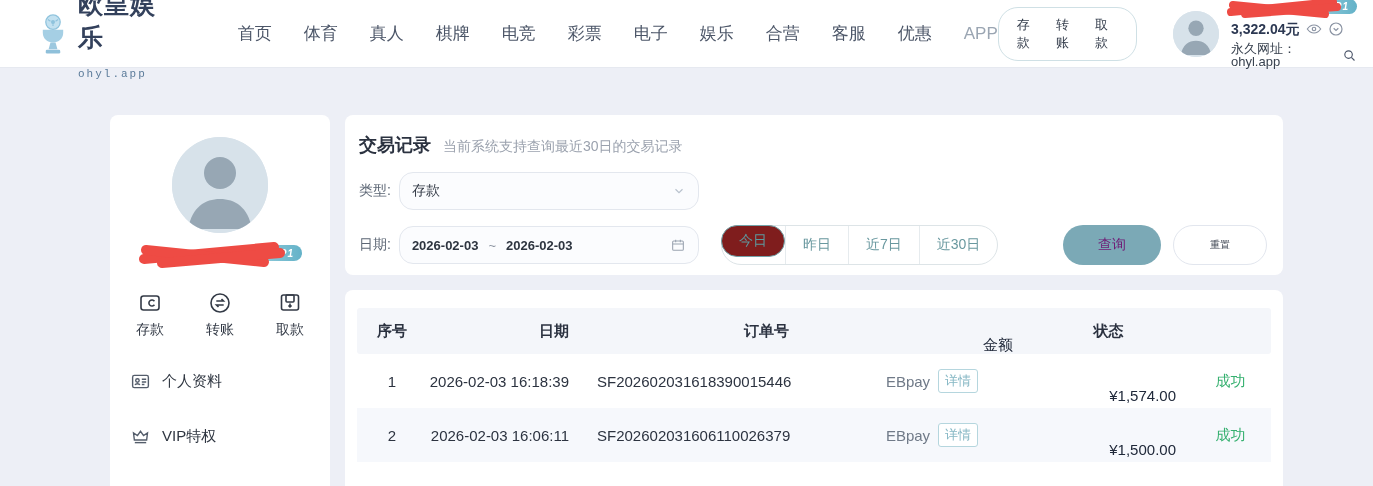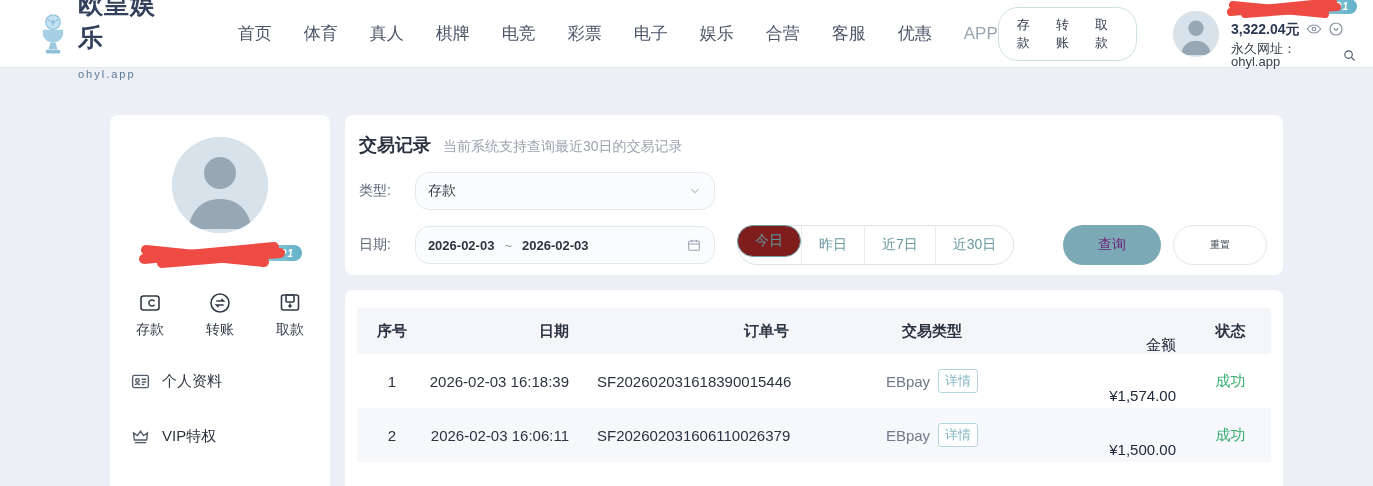--- a/index.html
+++ b/index.html
@@ -18,7 +18,7 @@
   }
   .logo{ display:flex; align-items:center; gap:8px; margin-left:36px; cursor:pointer; }
   .logo-title{ font-size:25px; font-weight:bold; color:#33415c; letter-spacing:1px; }
-  .logo-sub{ font-size:11px; color:#5a7a99; letter-spacing:2px; margin-top:14px; }
+  .logo-sub{ font-size:11px; color:#5a7a99; letter-spacing:2px; margin-top:14px;font-family:Liberation Mono, monospace; }
   .main-nav{ display:flex; align-items:center; gap:32px; margin-left:62px; }
   .nav-item{ font-size:17px; color:#4c5668; cursor:pointer; white-space:nowrap; }
   .nav-item.muted{ color:#9aa5b2; }

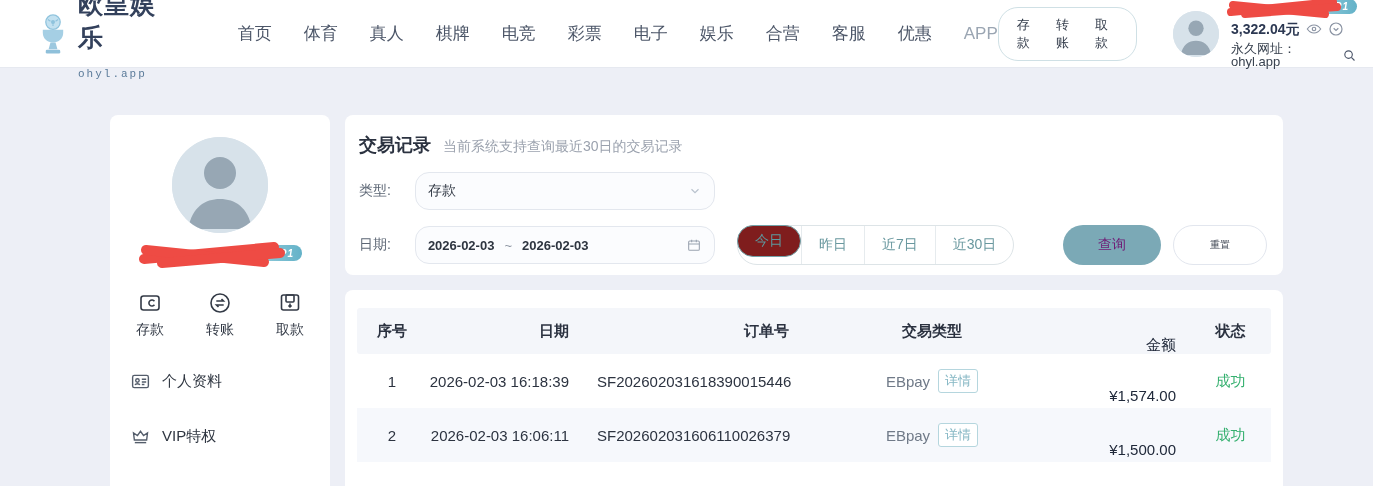--- a/index.html
+++ b/index.html
@@ -69,7 +69,7 @@
   .card-title-row h2{ font-size:18px; font-weight:bold; color:#2b3240; }
   .subtitle{ font-size:14px; color:#9ba2ae; }
   .filter-row{ display:flex; align-items:center; margin-top:15px; }
-  .f-label{ font-size:14px; color:#5d6775; margin-right:24px; white-space:nowrap; }
+  .f-label{ font-size:14px; color:#5d6775; margin-right:8px; white-space:nowrap; }
   .select,.date-input{
     width:300px; height:38px; background:#fbfcfe; border:1px solid #e3e7ee;
     border-radius:14px; display:flex; align-items:center; padding:0 12px; cursor:pointer;

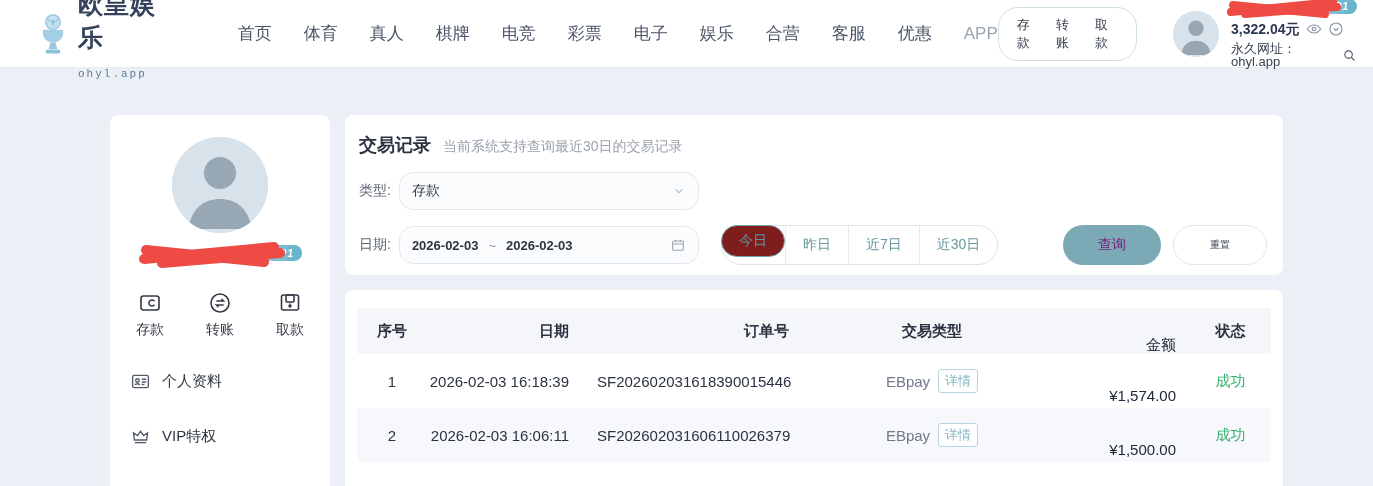--- a/index.html
+++ b/index.html
@@ -340,7 +340,6 @@
     <div class="c c1">序号</div>
     <div class="c c2">日期</div>
     <div class="c c3">订单号</div>
-    <div class="c c4">交易类型</div>
     <div class="c c5">金额</div>
     <div class="c c6">状态</div>
   </div>

